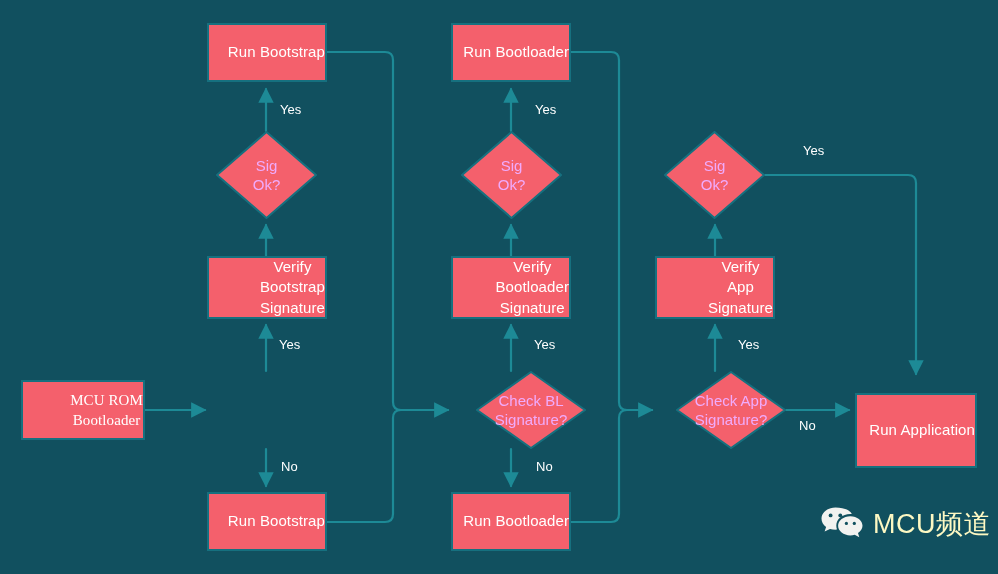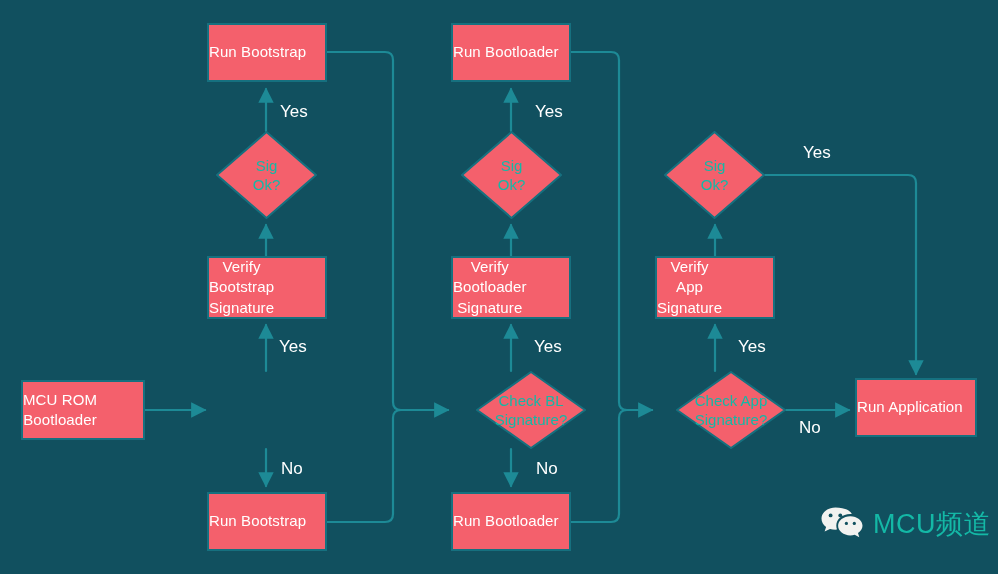--- a/index.html
+++ b/index.html
@@ -26,7 +26,7 @@
     box-sizing: border-box;
     display: flex;
     align-items: center;
-    justify-content: flex-start;
+    justify-content: flex-end;
     text-align: center;
     color: #ffffff;
     background: #f4606c;

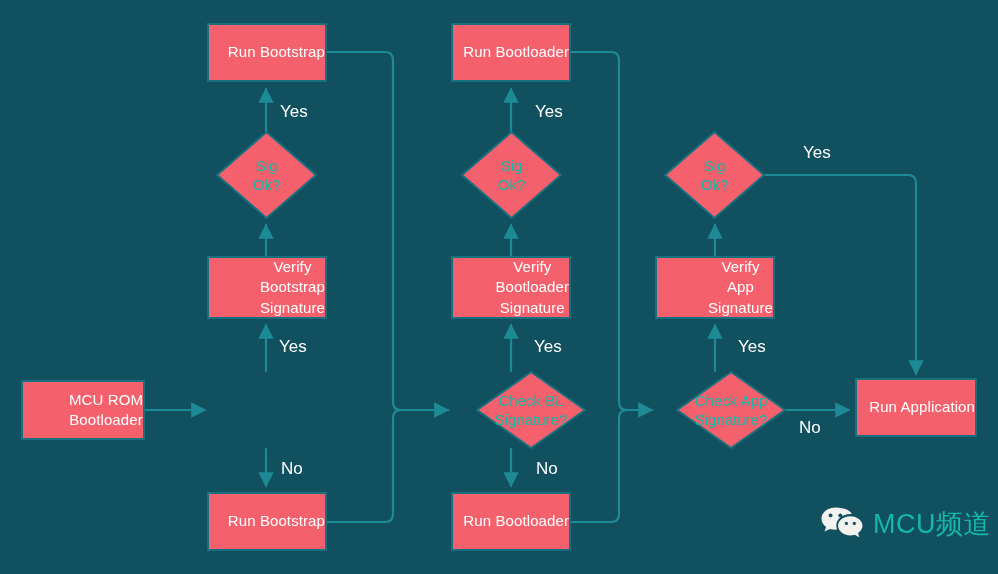--- a/index.html
+++ b/index.html
@@ -63,7 +63,7 @@
   .edge-label {
     position: absolute;
     color: #ffffff;
-    font-size: 17px;
+    font-size: 13px;
     z-index: 4;
     white-space: nowrap;
   }

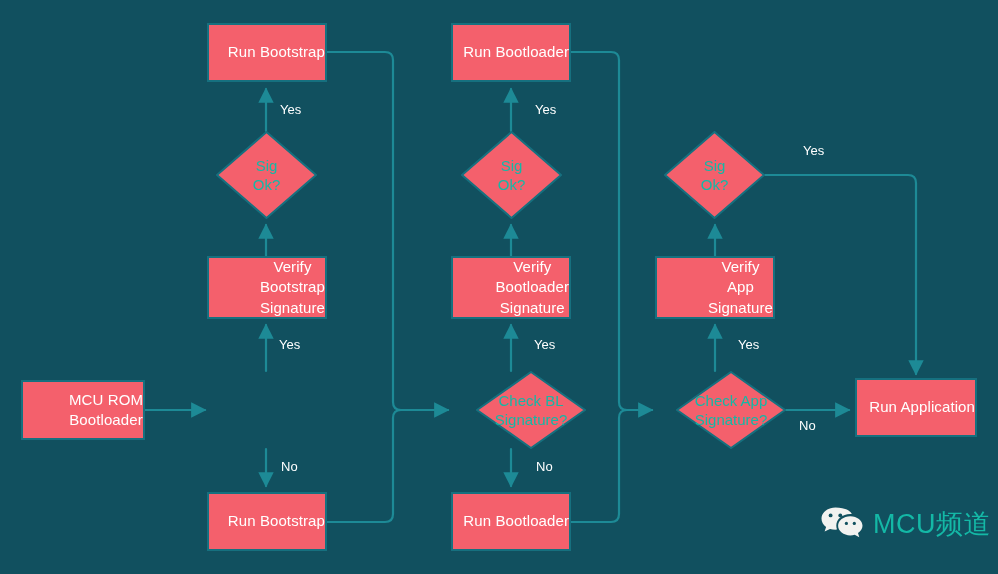--- a/index.html
+++ b/index.html
@@ -55,7 +55,7 @@
     align-items: center;
     justify-content: center;
     text-align: center;
-    color: #14b8a6;
+    color: #f0abfc;
     font-size: 15px;
     line-height: 1.3;
     white-space: pre-line;

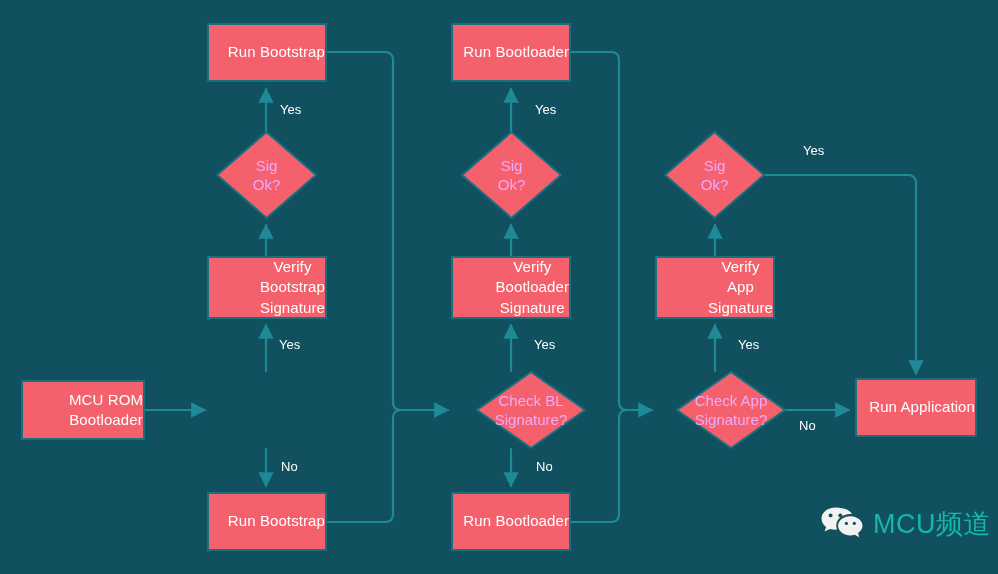--- a/index.html
+++ b/index.html
@@ -115,7 +115,7 @@
     </g>
   </svg>
 
-  <div class="node" style="left:21px;top:380px;width:124px;height:60px;">
+  <div class="node" style="left:21px;top:380px;width:124px;height:60px;font-family:Liberation Serif, serif;">
     <span style="white-space:pre-line;">MCU ROM
 Bootloader</span>
   </div>

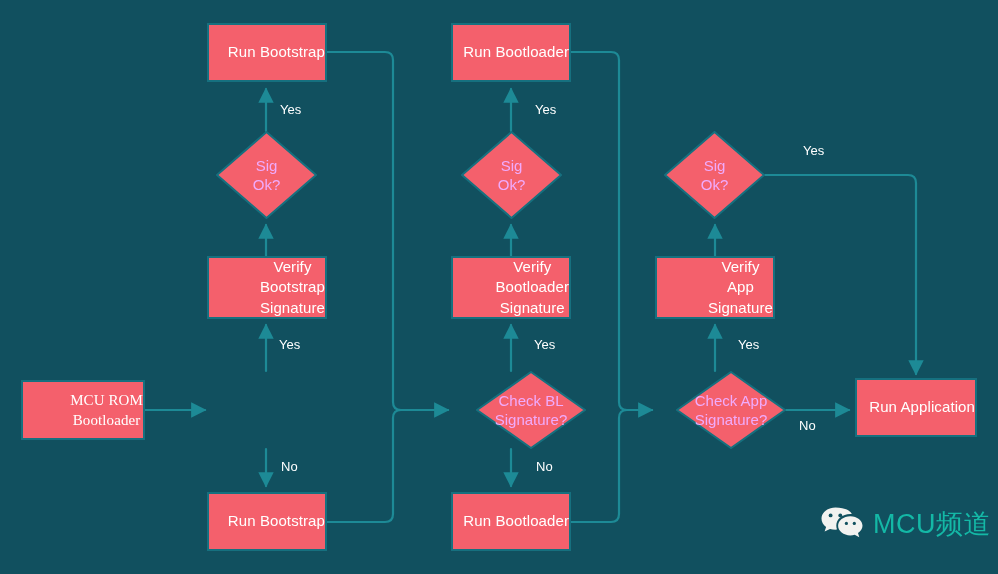--- a/index.html
+++ b/index.html
@@ -195,7 +195,7 @@
 Ok?</div>
   </div>
 
-  <div class="node" style="left:855px;top:378px;width:122px;height:59px;">
+  <div class="node" style="left:855px;top:393px;width:122px;height:75px;">
     <span style="white-space:pre-line;">Run Application</span>
   </div>
 

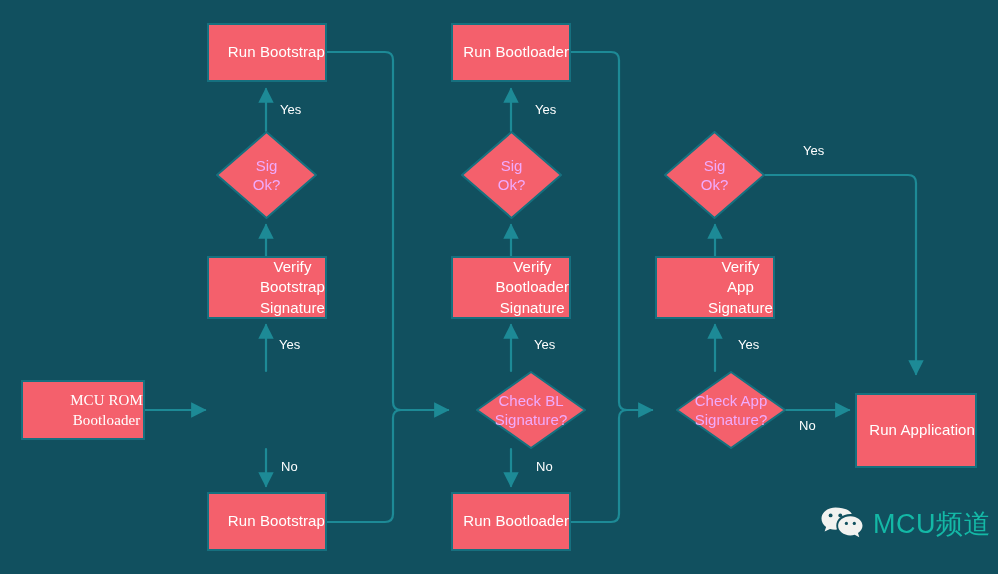--- a/index.html
+++ b/index.html
@@ -75,7 +75,7 @@
     z-index: 5;
   }
   .wm-text {
-    color: #14b8a6;
+    color: #fef9c3;
     font-size: 27px;
     letter-spacing: 0.5px;
   }

